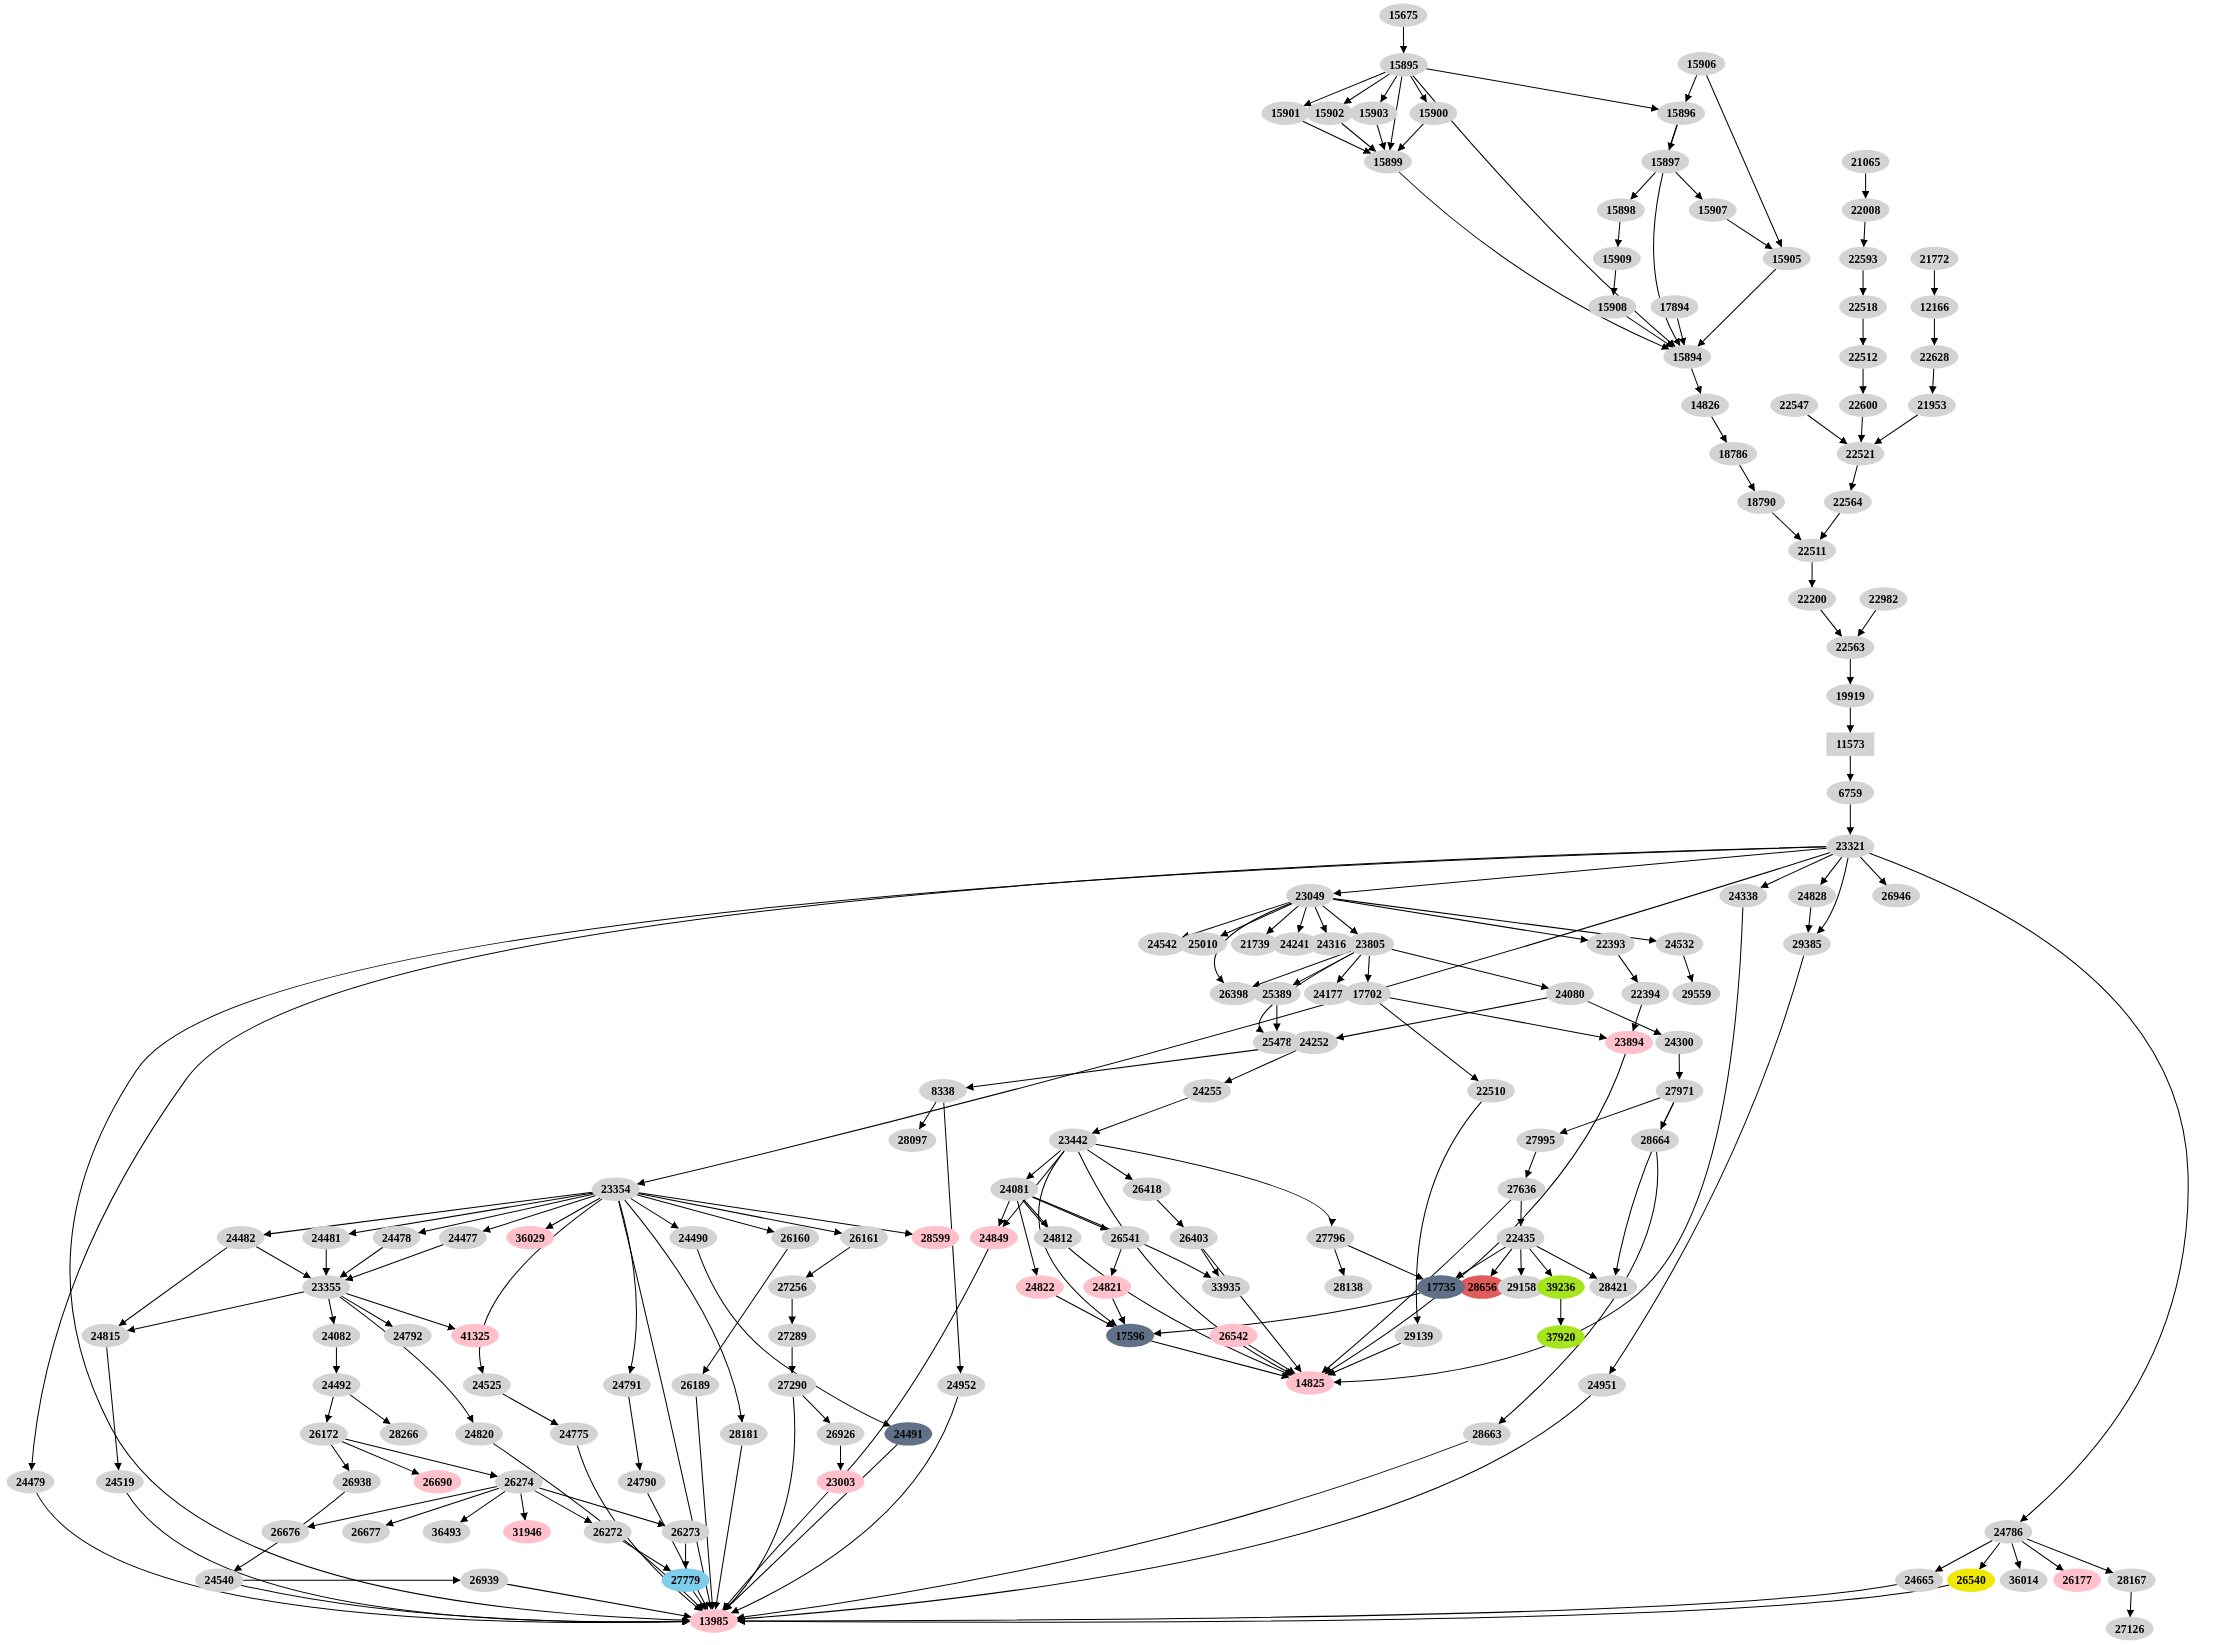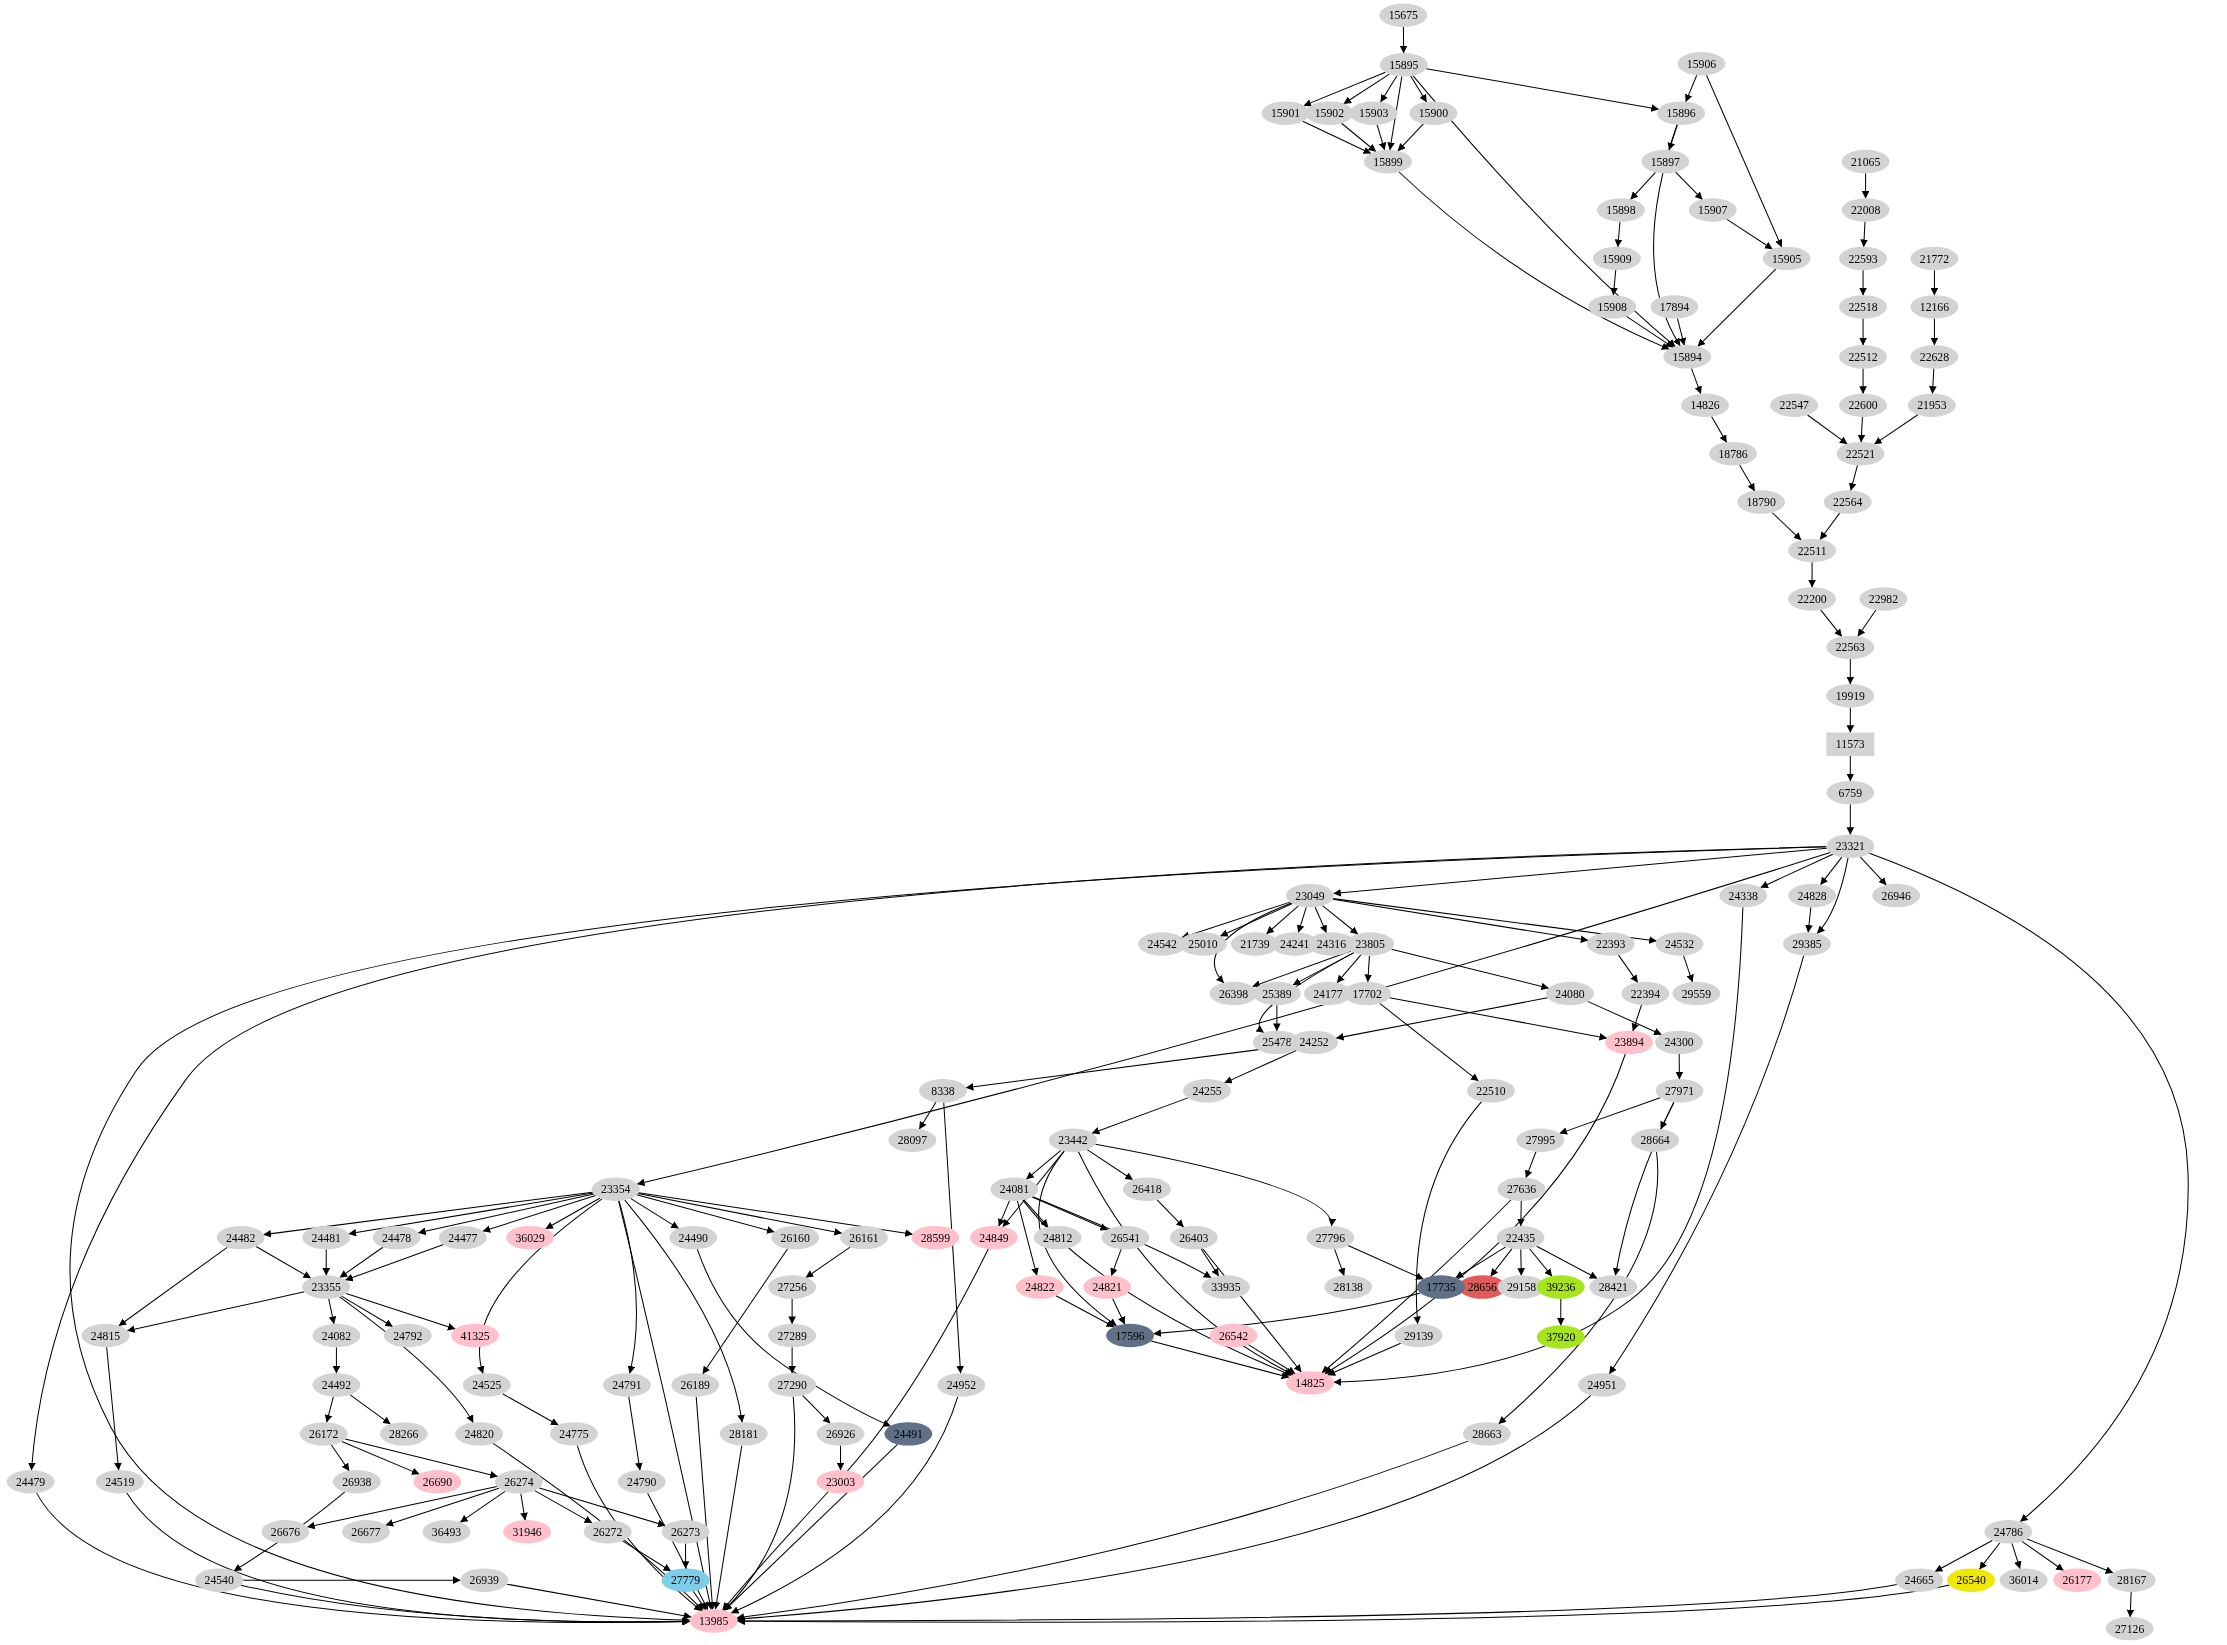--- a/index.html
+++ b/index.html
@@ -4,7 +4,7 @@
 <style>
   html,body{margin:0;padding:0;background:#ffffff;}
   body{font-family:"Liberation Serif","DejaVu Serif",serif;}
-  .graph-wrap{width:100vw;height:100vh;display:flex;align-items:flex-start;justify-content:flex-end;background:#fff;}
+  .graph-wrap{width:100vw;height:100vh;display:flex;align-items:flex-start;justify-content:flex-end;background:#fff;font-weight:bold;}
   svg{width:100%;height:auto;max-height:100vh;display:block;background:#fff;}
   .edge{fill:none;stroke:#000;stroke-width:2px;}
   .node-shape{stroke:none;}

